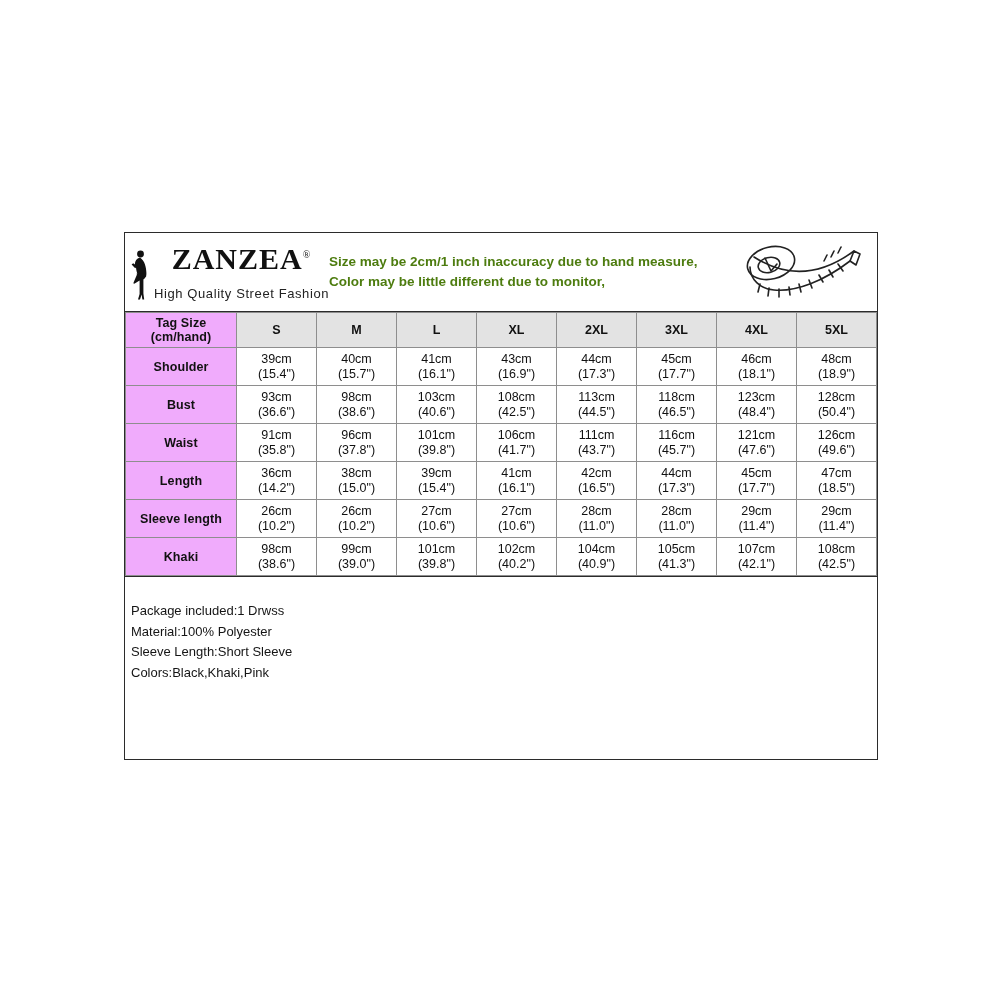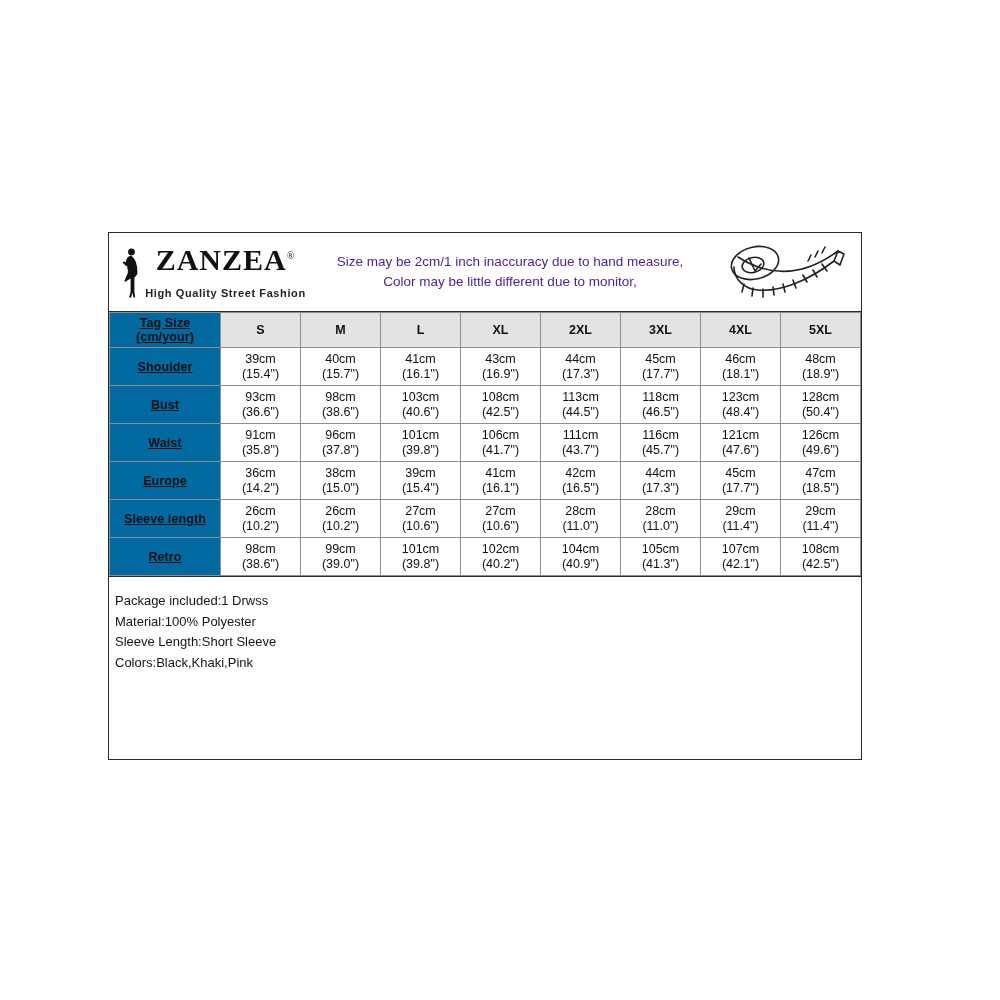--- a/index.html
+++ b/index.html
@@ -19,7 +19,7 @@
   }
   #chart-wrap {
     position: absolute;
-    left: 108px;
+    left: 124px;
     top: 232px;
     width: 754px;
     height: 528px;

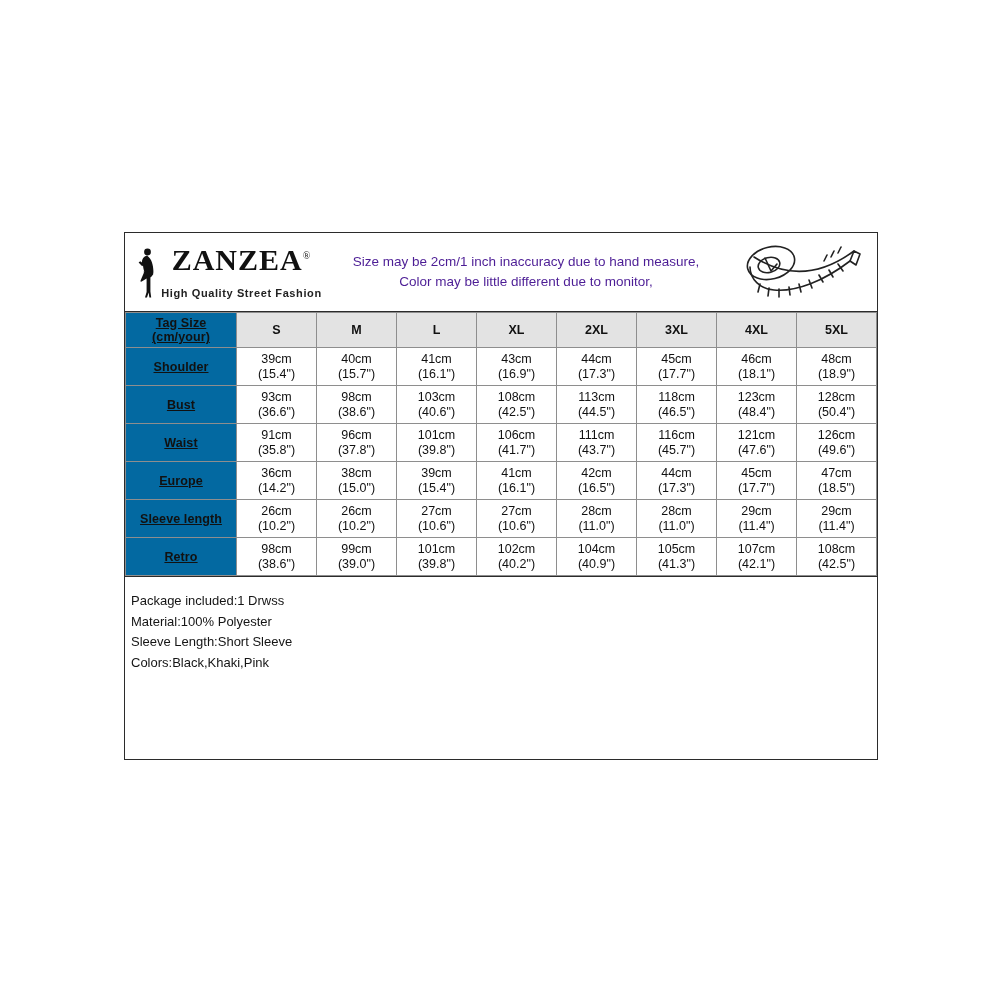--- a/index.html
+++ b/index.html
@@ -74,10 +74,10 @@
   }
   .banner-notes {
     flex: 1 1 auto;
-    text-align: center;
+    text-align: left;
     font-size: 13.5px;
-    font-weight: 400;
-    color: #4c1d95;
+    font-weight: 700;
+    color: #4d7c0f;
     line-height: 1.5;
     padding: 0 4px;
   }

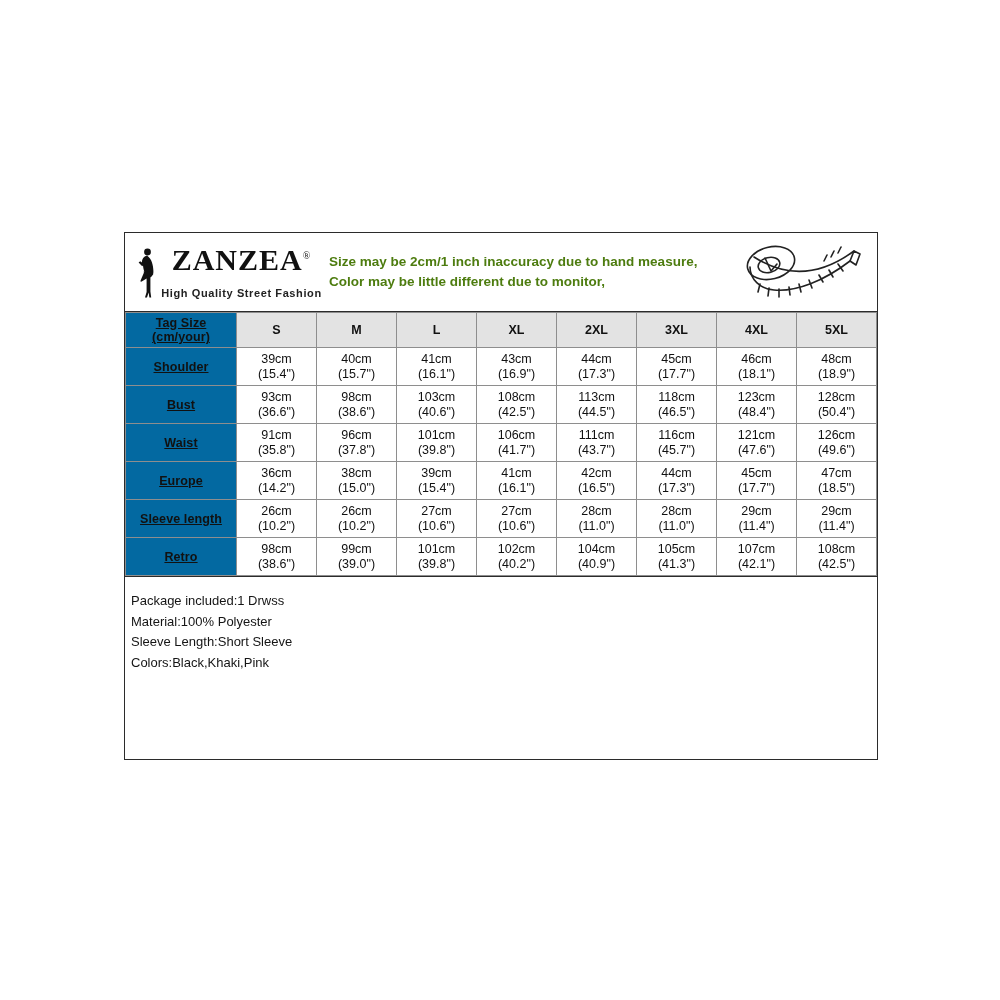--- a/index.html
+++ b/index.html
@@ -65,12 +65,12 @@
     font-weight: 400;
   }
   .logo-tagline {
-    font-size: 11px;
+    font-size: 13px;
     color: #222;
     letter-spacing: 0.6px;
     margin-top: 12px;
     white-space: nowrap;
-    font-weight: 700;
+    font-weight: 400;
   }
   .banner-notes {
     flex: 1 1 auto;

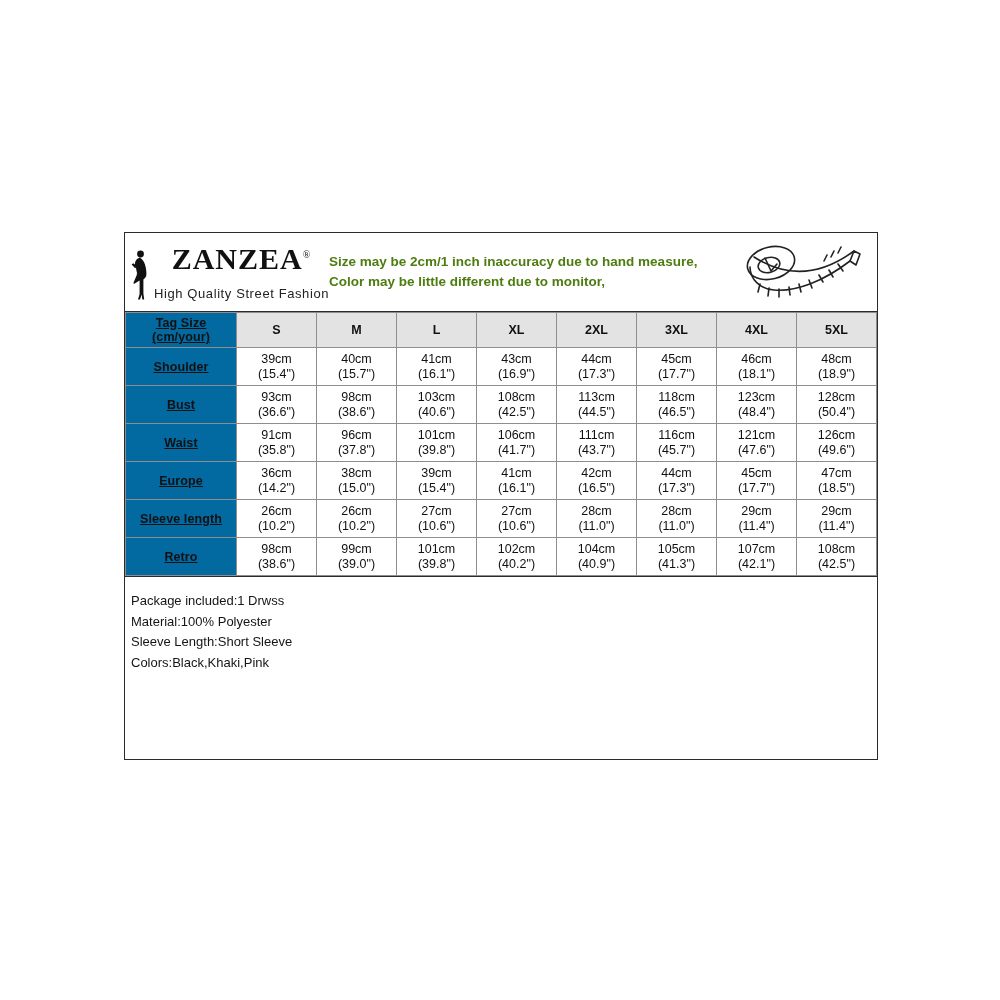--- a/index.html
+++ b/index.html
@@ -106,11 +106,10 @@
   }
   td.rowlabel {
     width: 110px;
-    background: #0369a1;
+    background: #f0abfc;
     font-weight: 700;
     font-size: 12.5px;
     letter-spacing: 0.1px;
-    text-decoration: underline;
   }
   td.hdr {
     background: #e3e3e3;

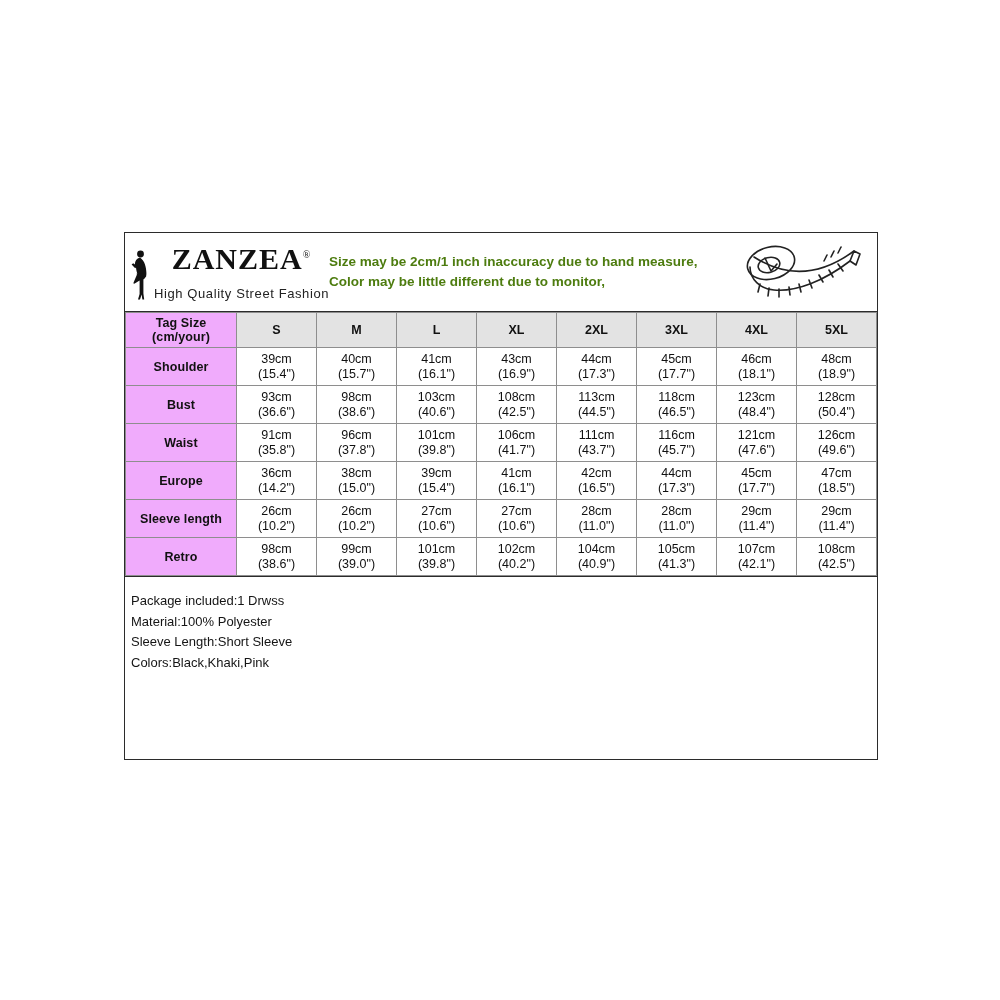--- a/index.html
+++ b/index.html
@@ -196,7 +196,7 @@
         <tr class="hdr-row tall">
           <td class="rowlabel">
             <span class="twoline">Tag Size</span>
-            <span class="twoline">(cm/your)</span>
+            <span class="twoline">(cm/hand)</span>
           </td>
           <td class="hdr">S</td>
           <td class="hdr">M</td>

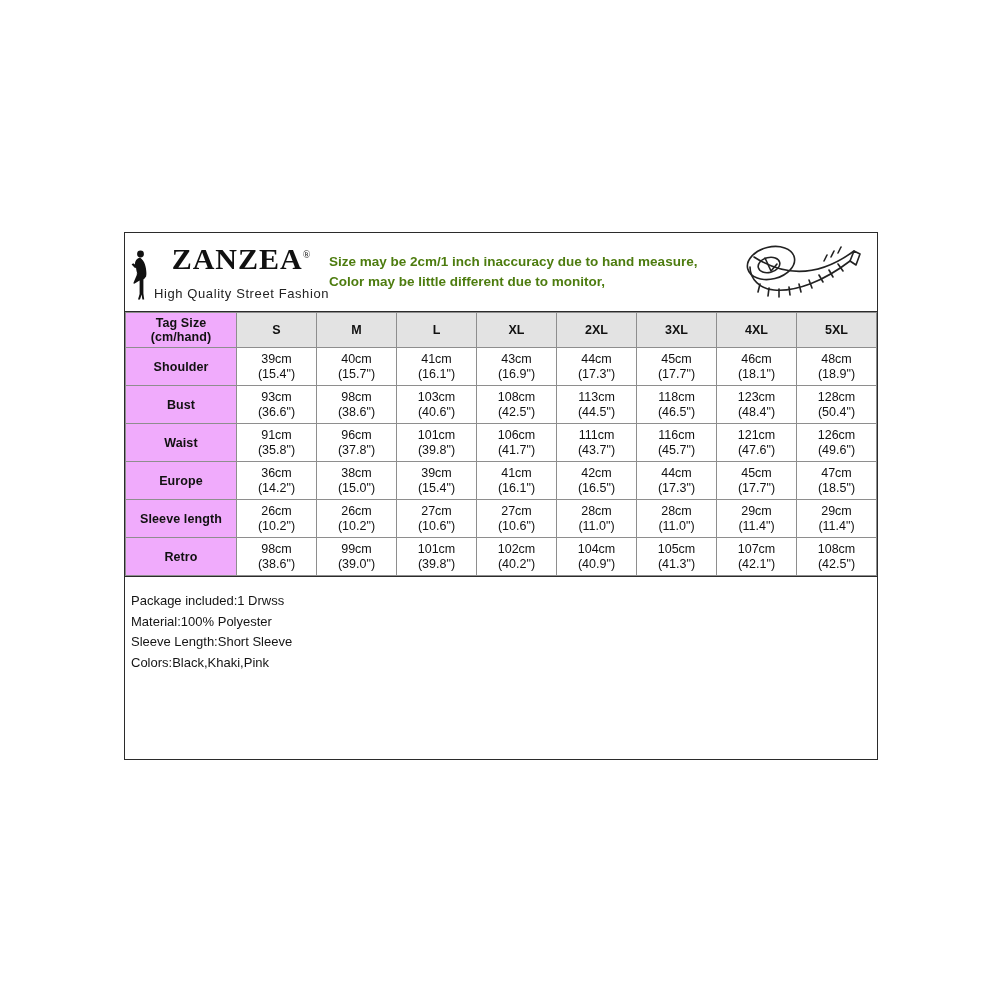--- a/index.html
+++ b/index.html
@@ -320,7 +320,7 @@
         </tr>
 
         <tr class="meas-row">
-          <td class="rowlabel">Europe</td>
+          <td class="rowlabel">Length</td>
           <td>
               <span class="cm-line">36cm</span>
               <span class="in-line">(14.2")</span>

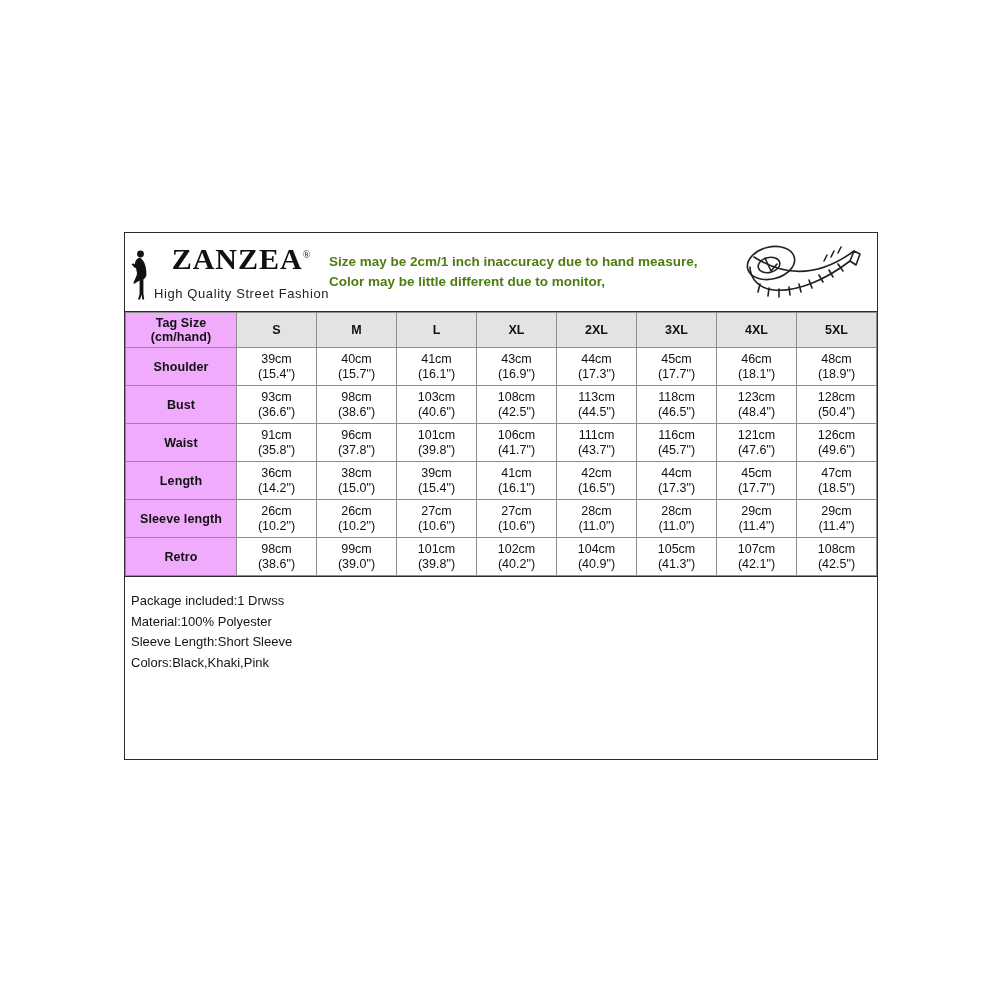--- a/index.html
+++ b/index.html
@@ -392,7 +392,7 @@
         </tr>
 
         <tr class="meas-row">
-          <td class="rowlabel">Retro</td>
+          <td class="rowlabel">Khaki</td>
           <td>
               <span class="cm-line">98cm</span>
               <span class="in-line">(38.6")</span>

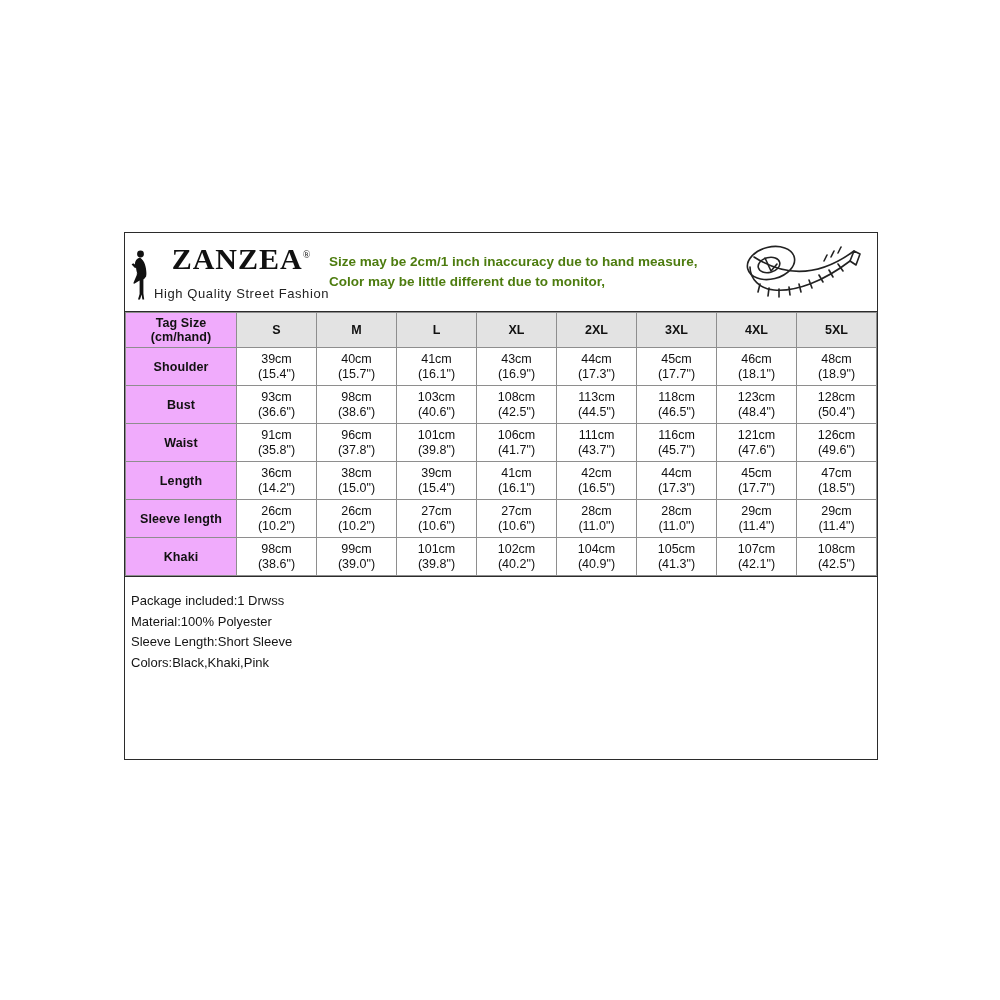--- a/index.html
+++ b/index.html
@@ -125,7 +125,7 @@
   
   .footer-notes {
     border-top: 1.5px solid #2b2b2b;
-    padding: 14px 4px 4px 6px;
+    padding: 24px 4px 4px 6px;
     box-sizing: border-box;
   }
   .footer-notes div {

